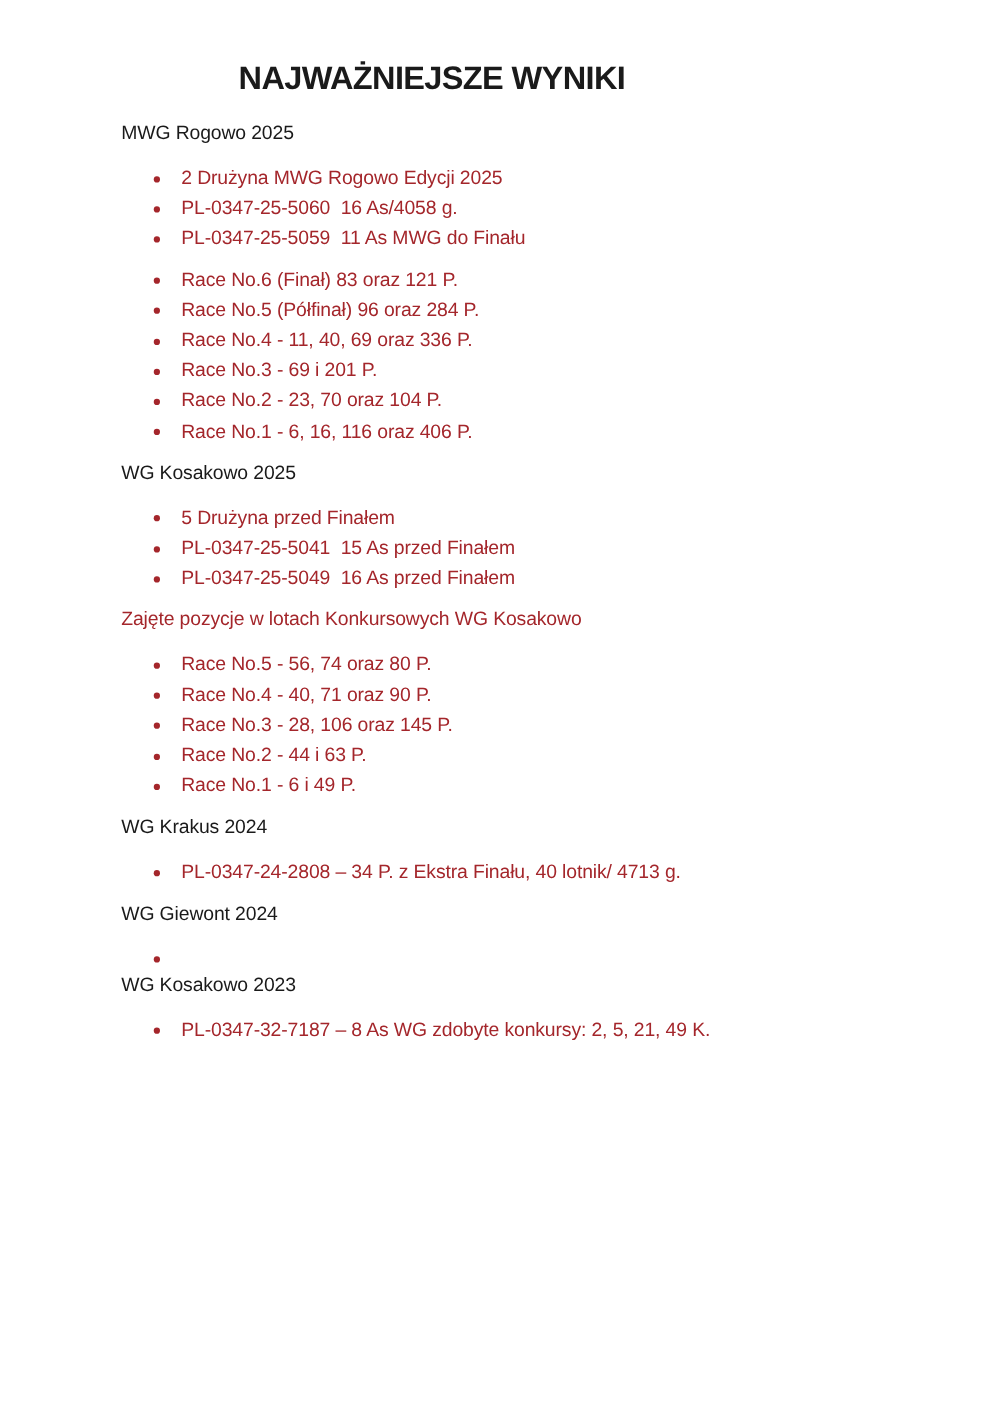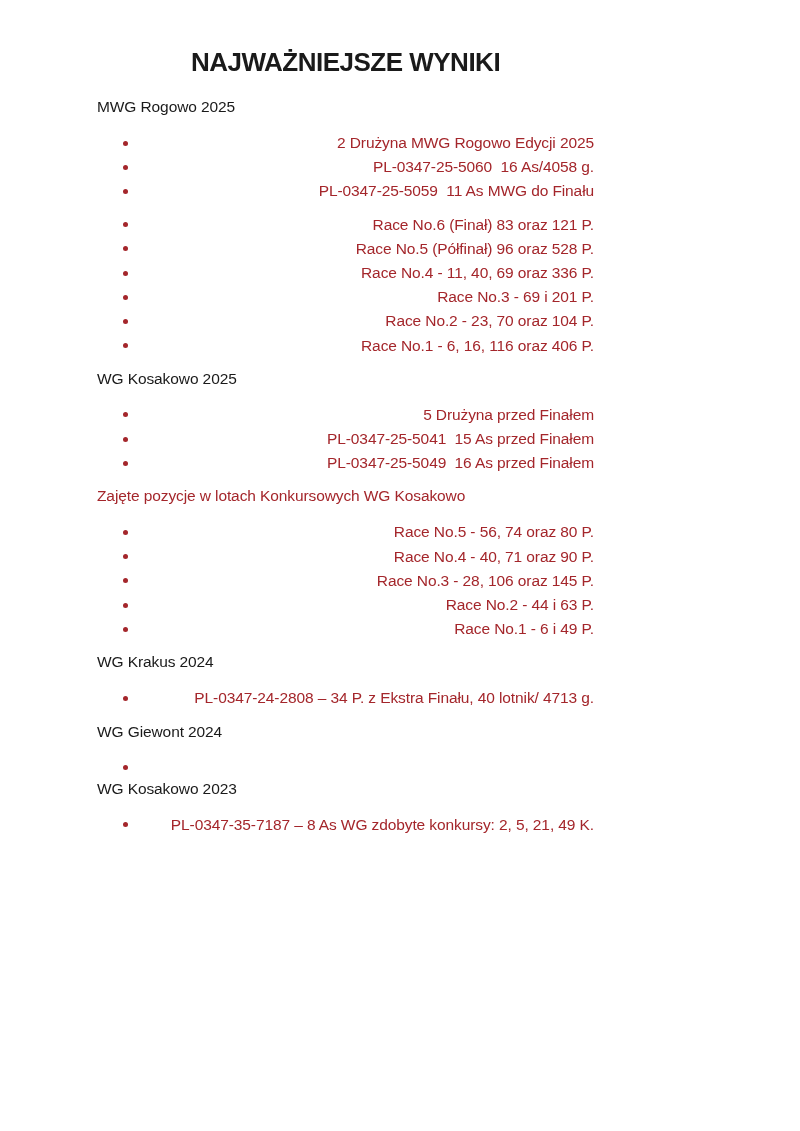--- a/index.html
+++ b/index.html
@@ -48,7 +48,6 @@
     list-style: none;
     margin: 0 0 9px 0;
     padding: 0;
-    text-align: right;
   }
   ul.bullet-list li {
     position: relative;

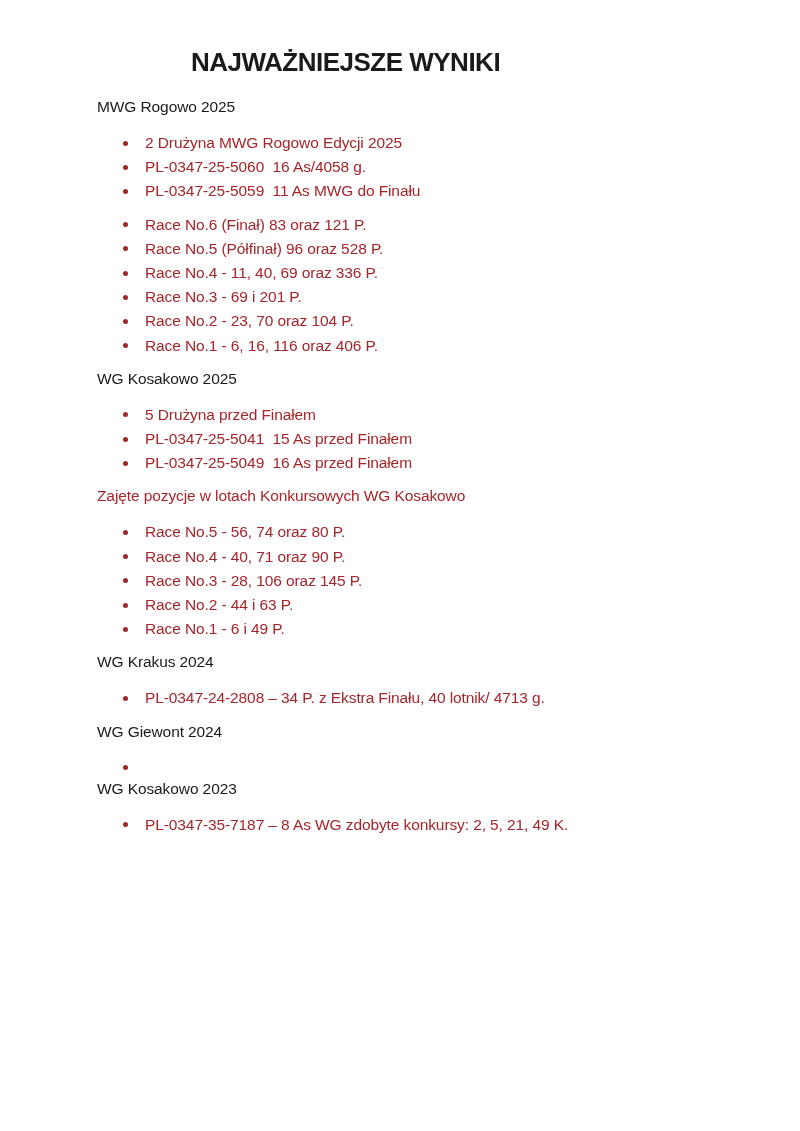--- a/index.html
+++ b/index.html
@@ -85,7 +85,7 @@
       <section>
         <ul class="bullet-list">
           <li><span class="bullet-dot"></span><span>Race No.6 (Finał) 83 oraz 121 P.</span></li>
-          <li><span class="bullet-dot"></span><span>Race No.5 (Półfinał) 96 oraz 528 P.</span></li>
+          <li><span class="bullet-dot"></span><span>Race No.5 (Półfinał) 96 oraz 284 P.</span></li>
           <li><span class="bullet-dot"></span><span>Race No.4 - 11, 40, 69 oraz 336 P.</span></li>
           <li><span class="bullet-dot"></span><span>Race No.3 - 69 i 201 P.</span></li>
           <li><span class="bullet-dot"></span><span>Race No.2 - 23, 70 oraz 104 P.</span></li>

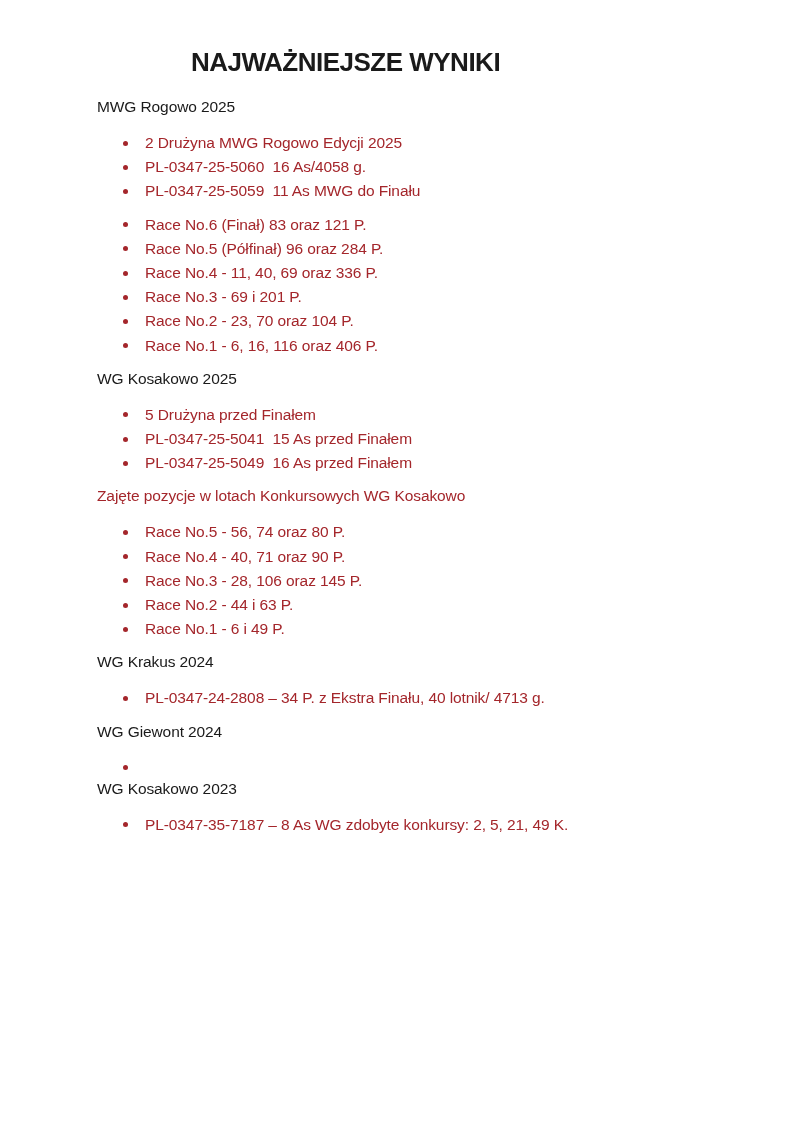--- a/index.html
+++ b/index.html
@@ -125,7 +125,7 @@
       <section class="gap-before">
         <p class="section-heading">WG Kosakowo 2023</p>
         <ul class="bullet-list">
-          <li><span class="bullet-dot"></span><span>PL-0347-35-7187 – 8 As WG zdobyte konkursy: 2, 5, 21, 49 K.</span></li>
+          <li><span class="bullet-dot"></span><span>PL-0347-32-7187 – 8 As WG zdobyte konkursy: 2, 5, 21, 49 K.</span></li>
         </ul>
       </section>
     </div>

